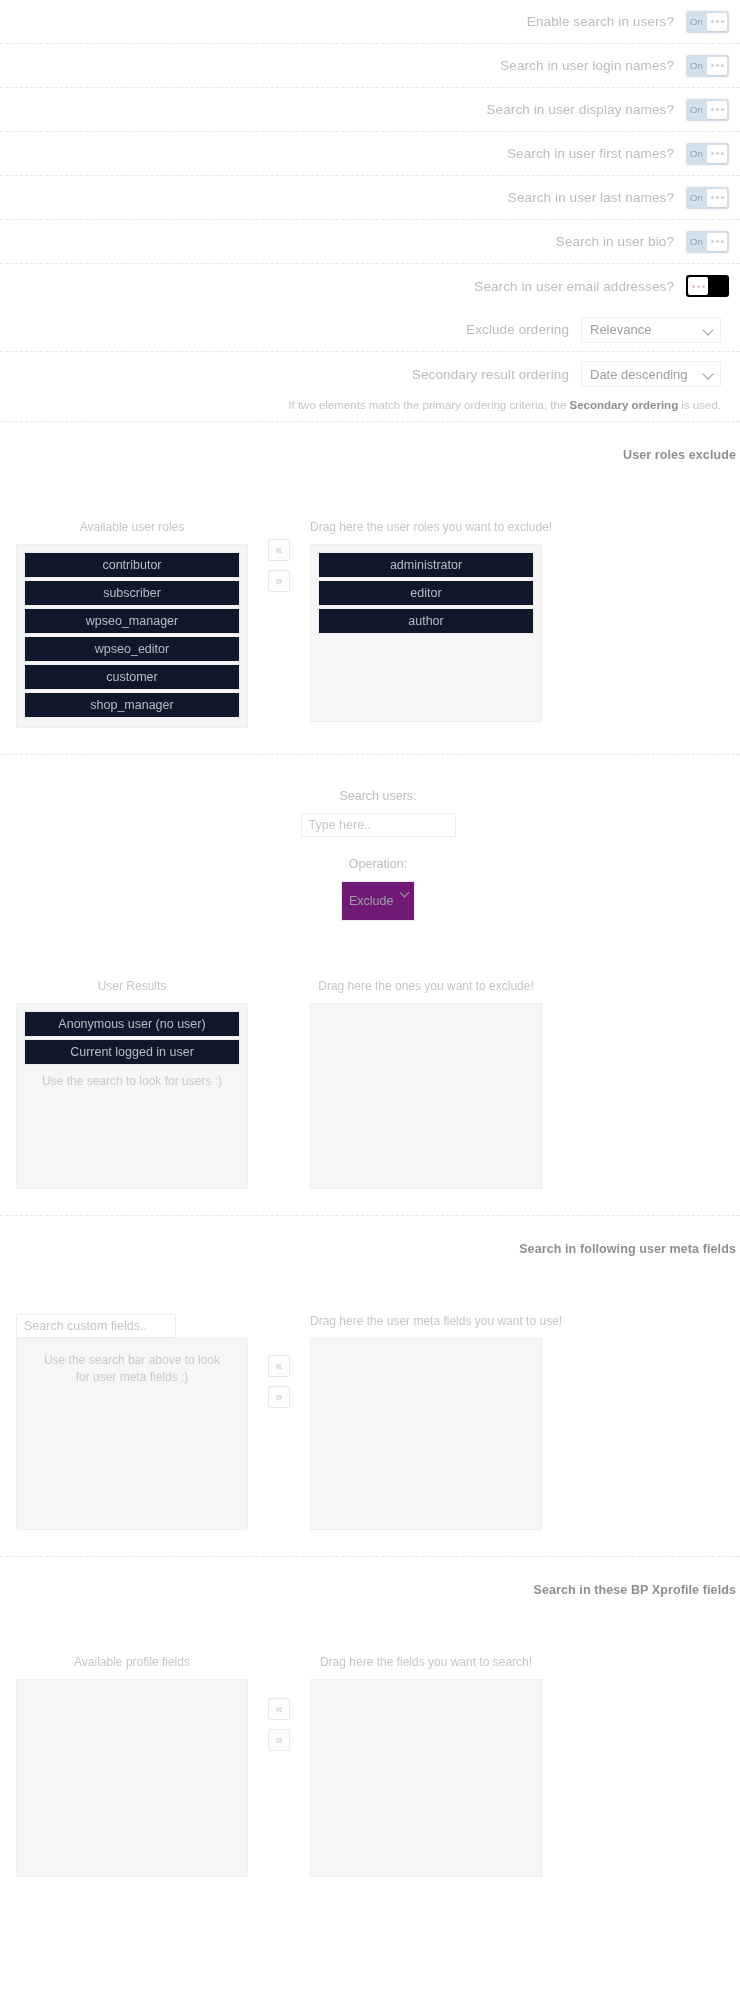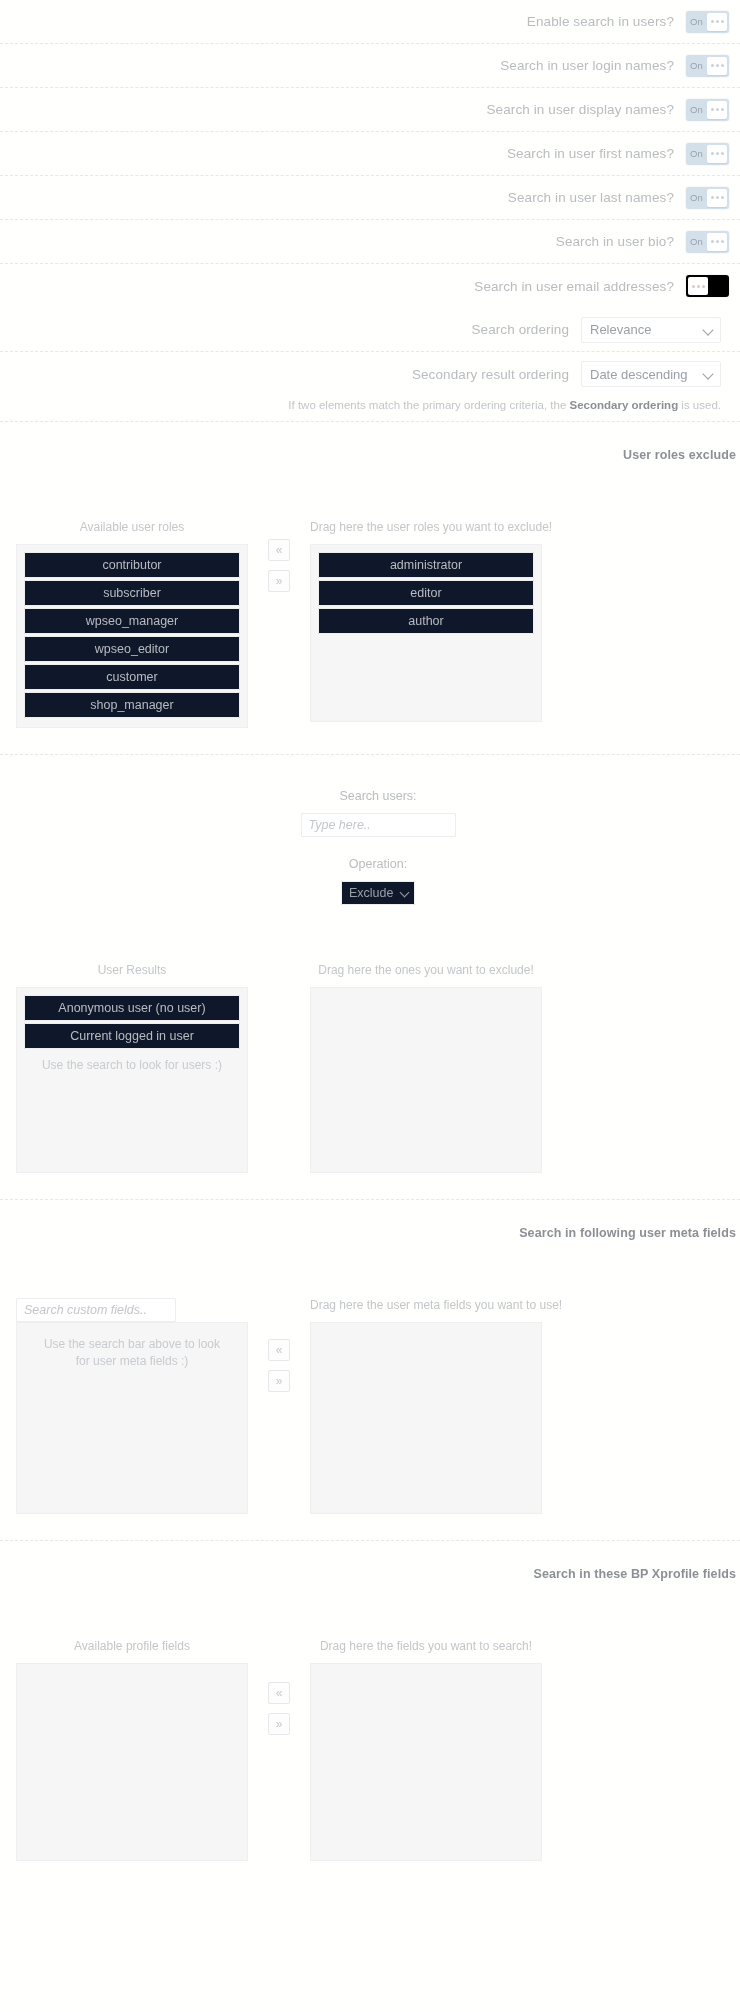--- a/index.html
+++ b/index.html
@@ -336,7 +336,7 @@
   </div>
 
 <div class="row toggle-row">
-  <span class="field-label">Search ordering</span>
+  <span class="field-label">Exclude ordering</span>
   <span class="sel-wrap">
     <select class="styled">
       <option>Relevance</option>

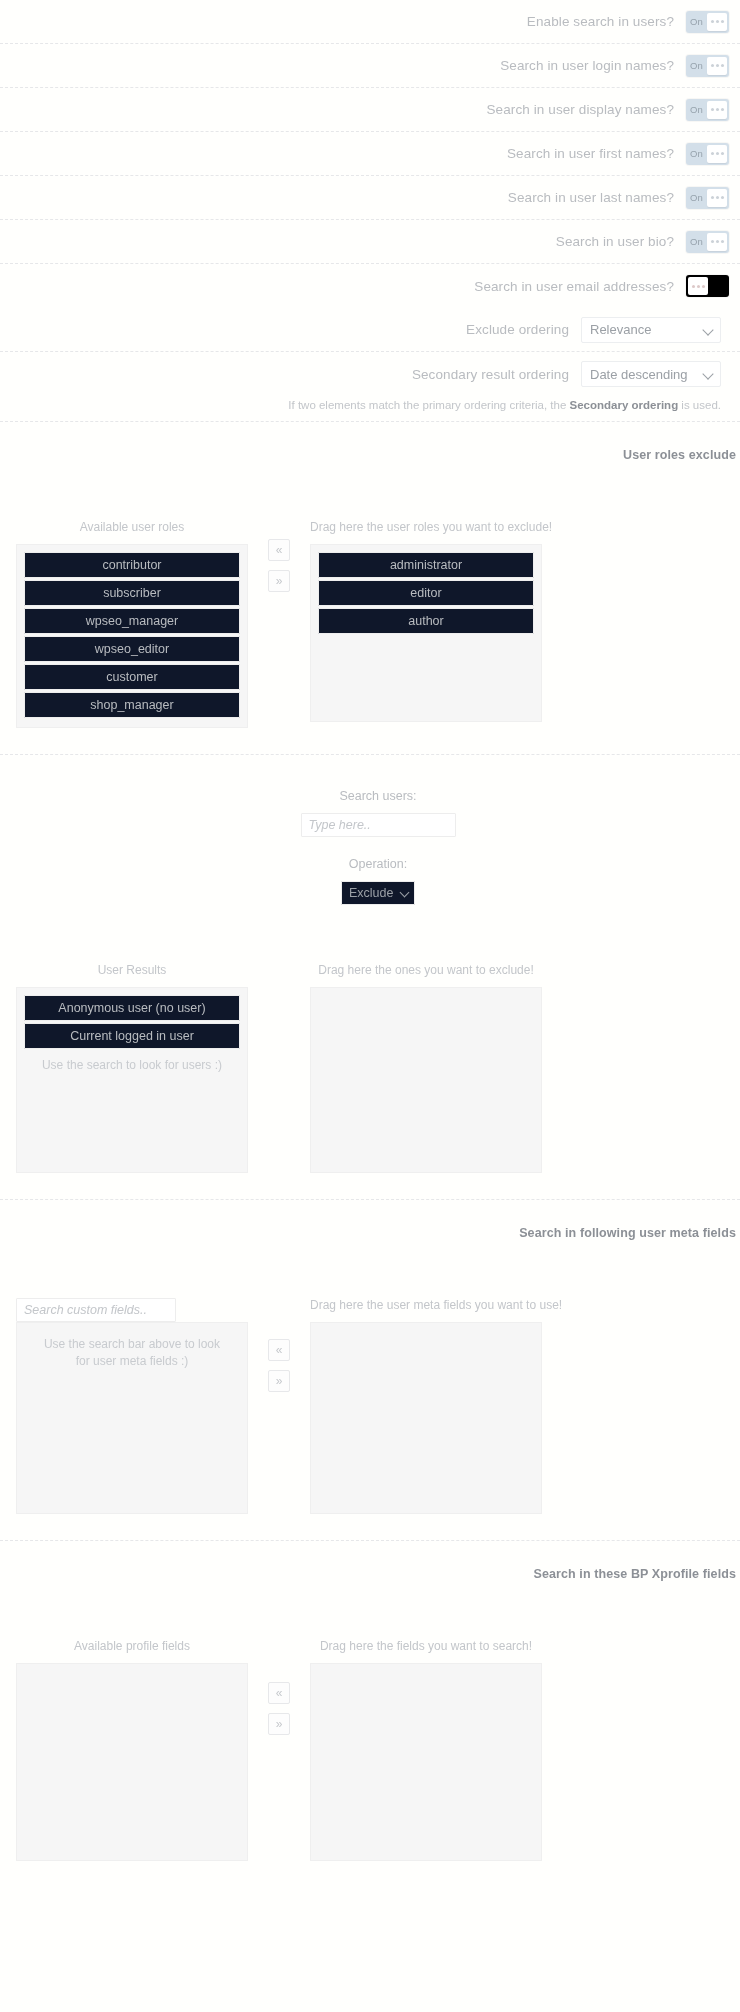--- a/index.html
+++ b/index.html
@@ -207,7 +207,6 @@
     padding: 0 7px;
     outline: none;
     border-radius: 1px;
-    font-style: italic;
   }
   input.text::placeholder { color: #c3c6ca; }
   #search-users-input { width: 155px; }

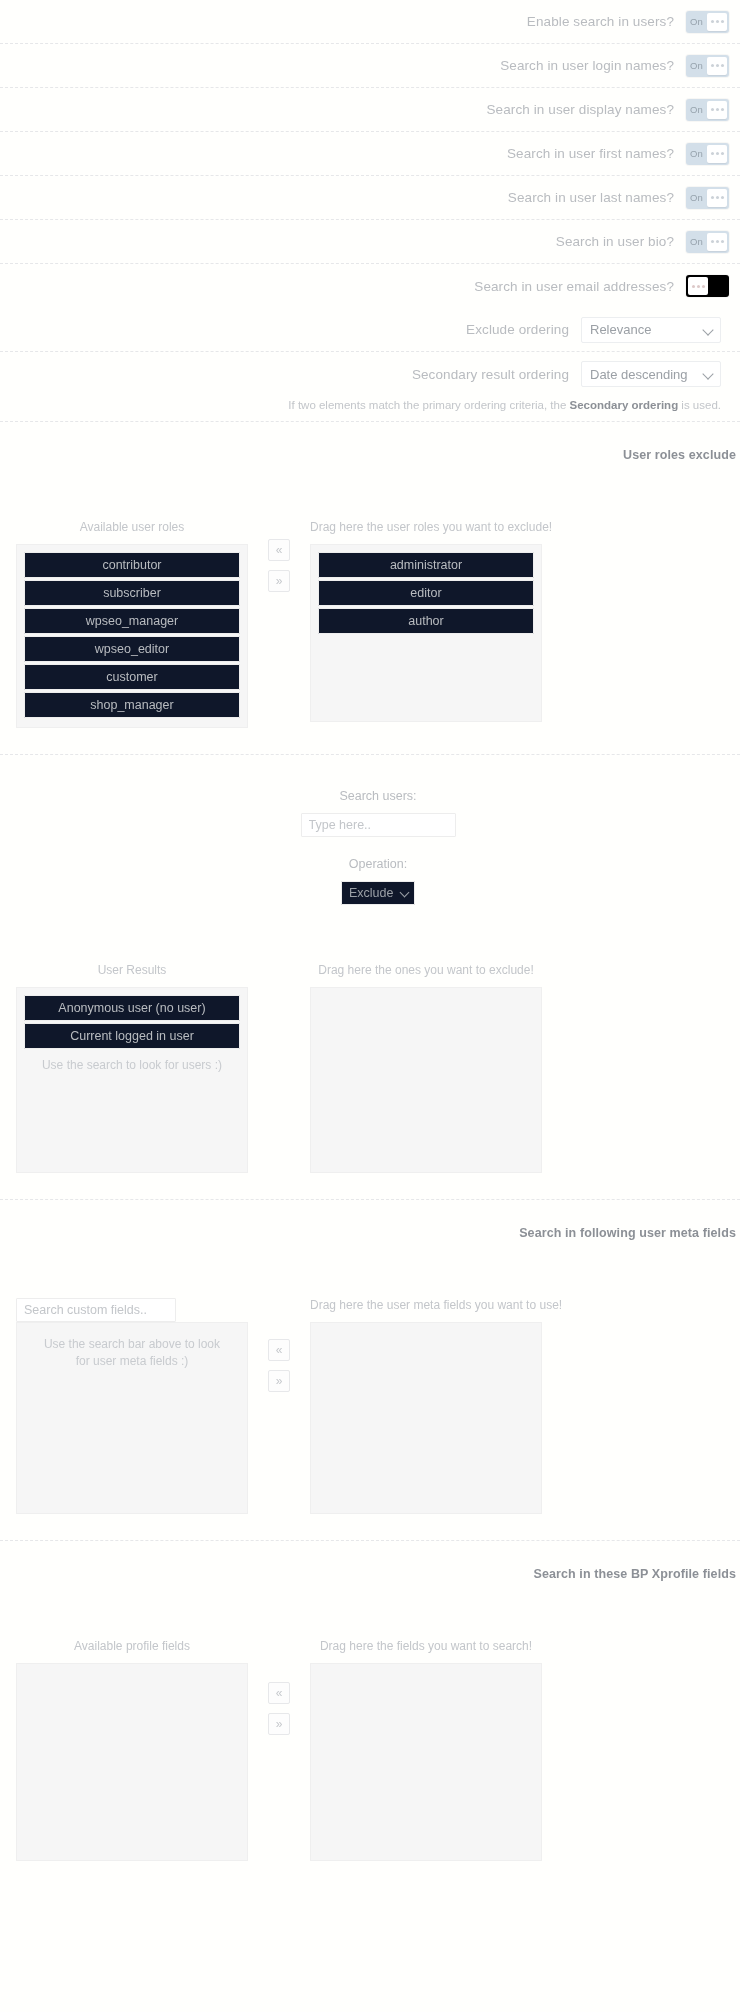--- a/index.html
+++ b/index.html
@@ -215,9 +215,9 @@
   .sel-inline { position: relative; }
   select.inline {
     -webkit-appearance: none; appearance: none;
-    height: 24px;
+    height: 40px;
     border: 1px solid #ededed;
-    background: #0f172a;
+    background: #701a75;
     color: #9ba0a6;
     font-family: "Liberation Sans", sans-serif;
     font-size: 12.5px;

